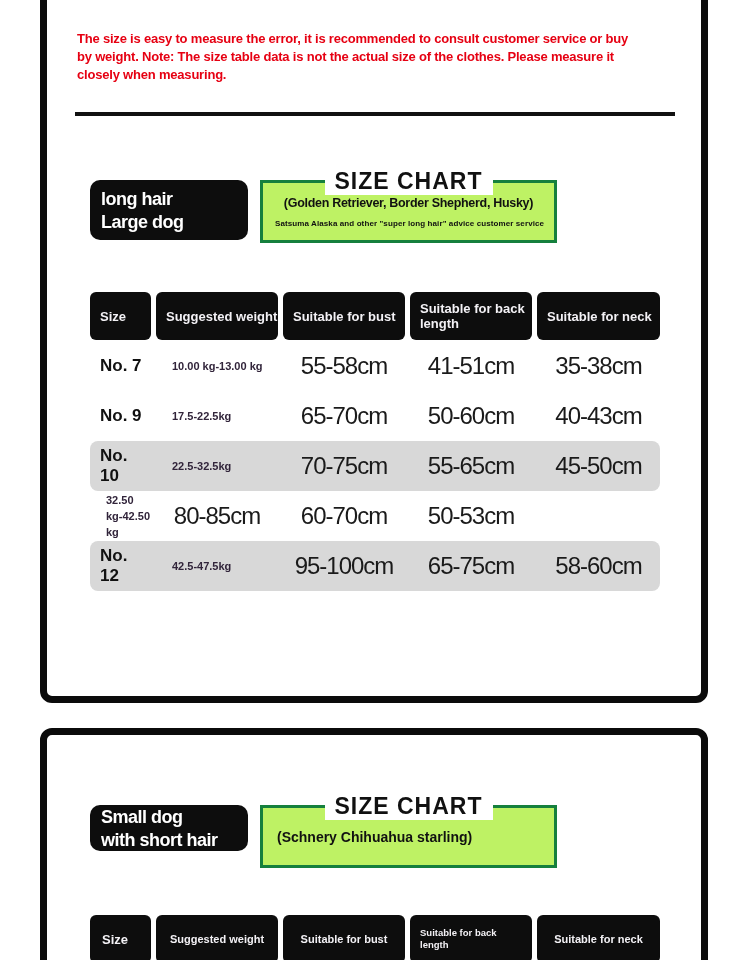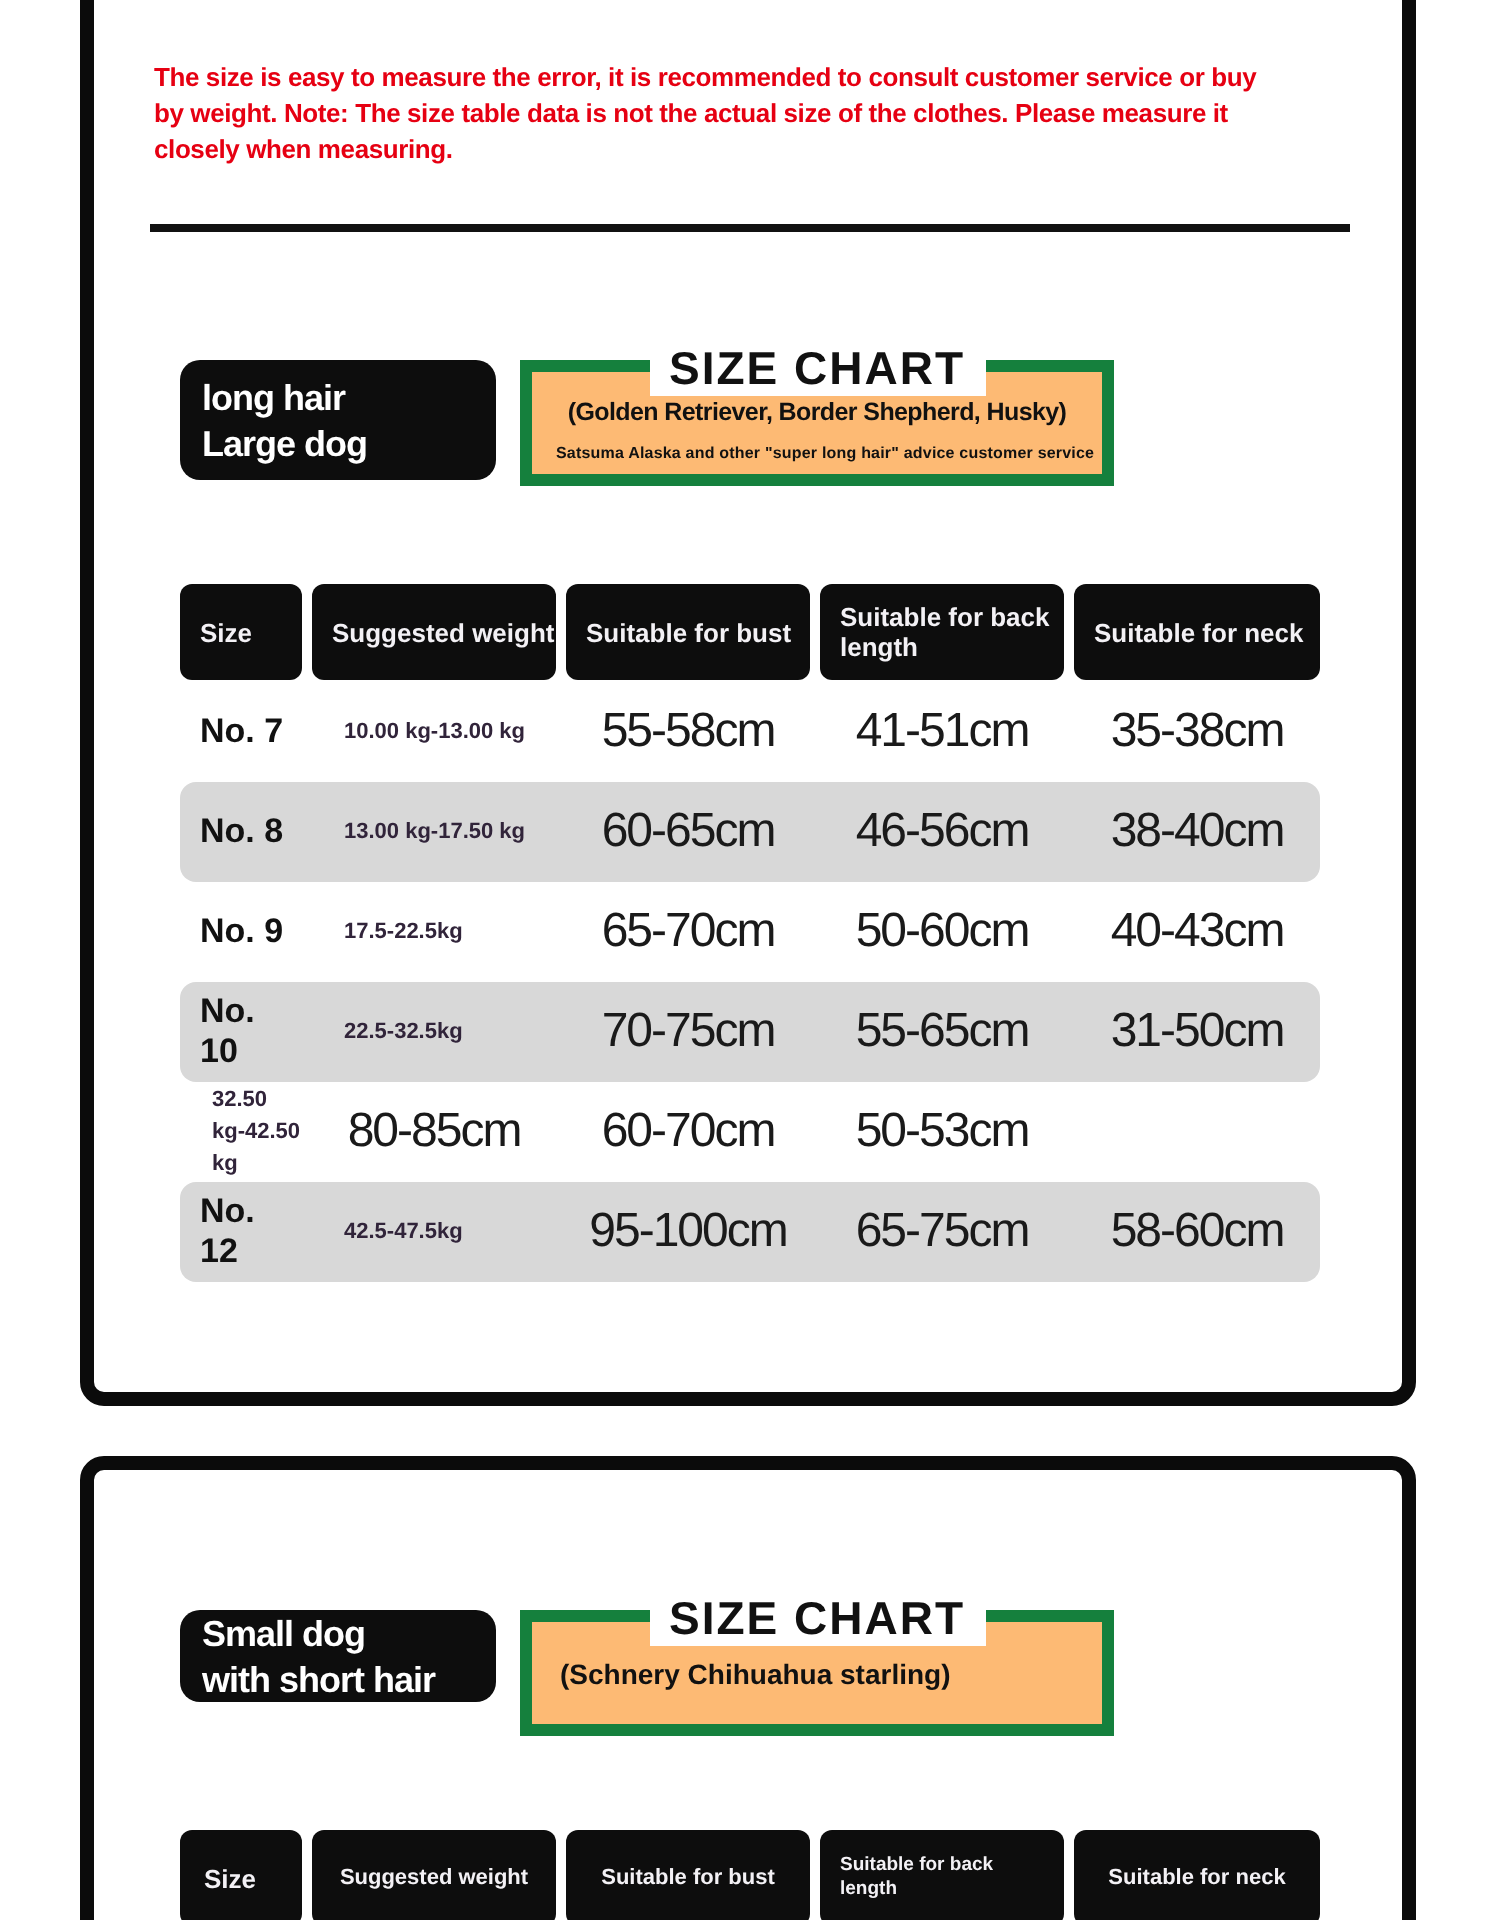--- a/index.html
+++ b/index.html
@@ -26,8 +26,8 @@
   #panel-large .section-label { left:43px; top:187px; height:60px; }
   #panel-small .section-label { left:43px; top:70px;  height:46px; }
 
-  .chart-box { position:absolute; width:297px; height:63px; border:6px solid #15803d;
-               background:#fdba74; }
+  .chart-box { position:absolute; width:297px; height:63px; border:3px solid #15803d;
+               background:#bef264; }
   #panel-large .chart-box { left:213px; top:187px; }
   #panel-small .chart-box { left:213px; top:70px; }
 

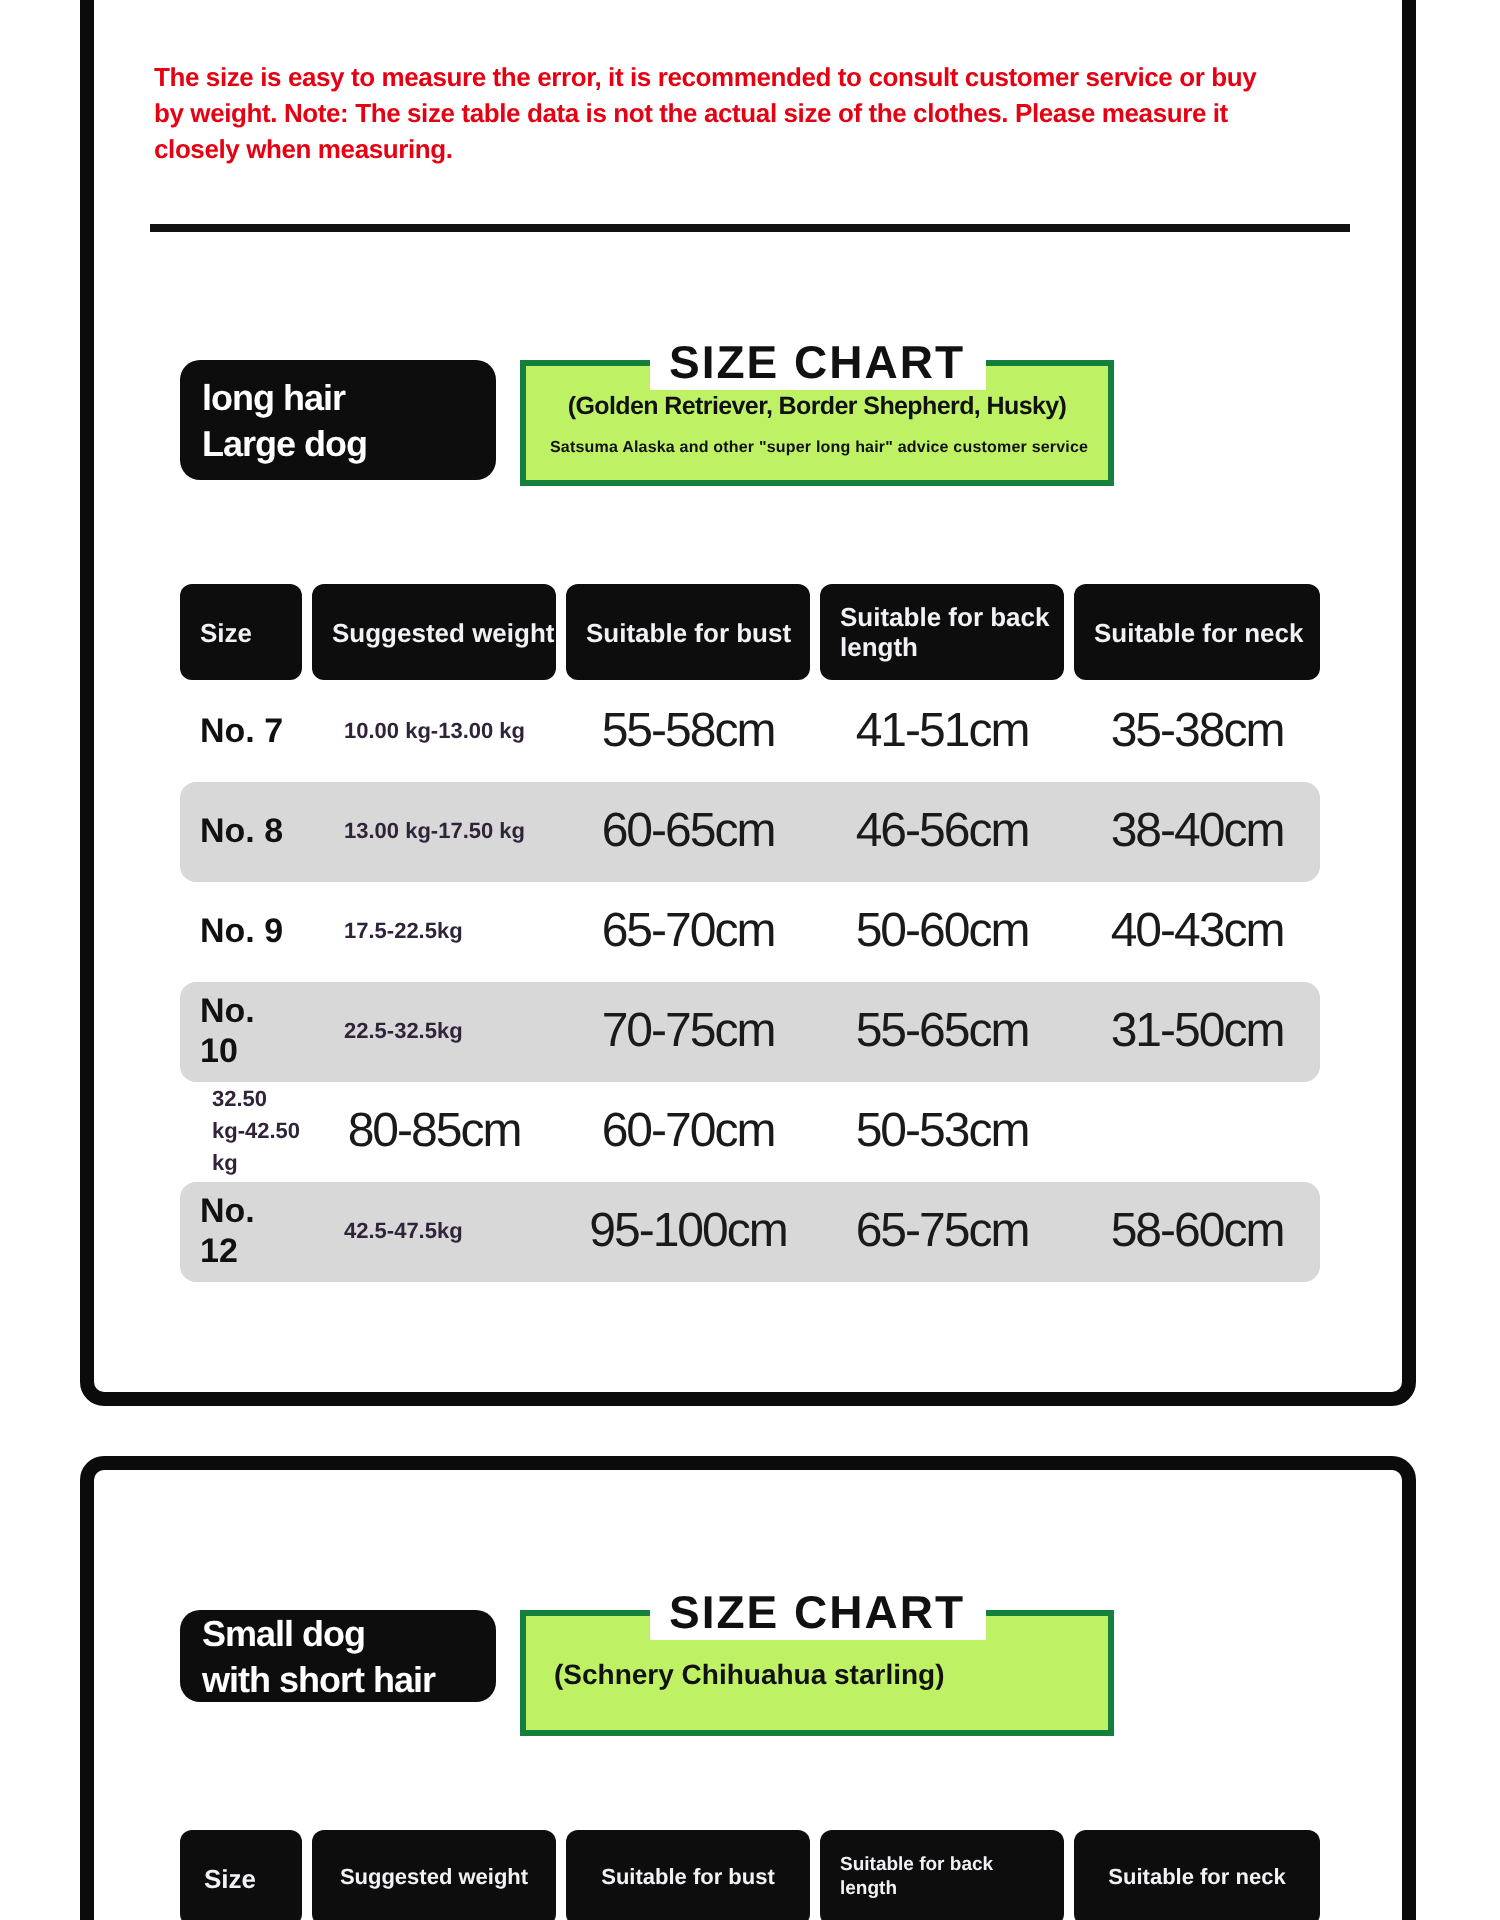--- a/index.html
+++ b/index.html
@@ -115,15 +115,6 @@
         <div class="cell-measure">35-38cm</div>
       </div>
 
-      <div class="grid-row data-row alt">
-        <div class="cell-size">No. 8</div>
-        <div class="cell-weight">
-            <span>13.00 kg-17.50 kg</span>
-          </div>
-        <div class="cell-measure">60-65cm</div>
-        <div class="cell-measure">46-56cm</div>
-        <div class="cell-measure">38-40cm</div>
-      </div>
 
       <div class="grid-row data-row">
         <div class="cell-size">No. 9</div>

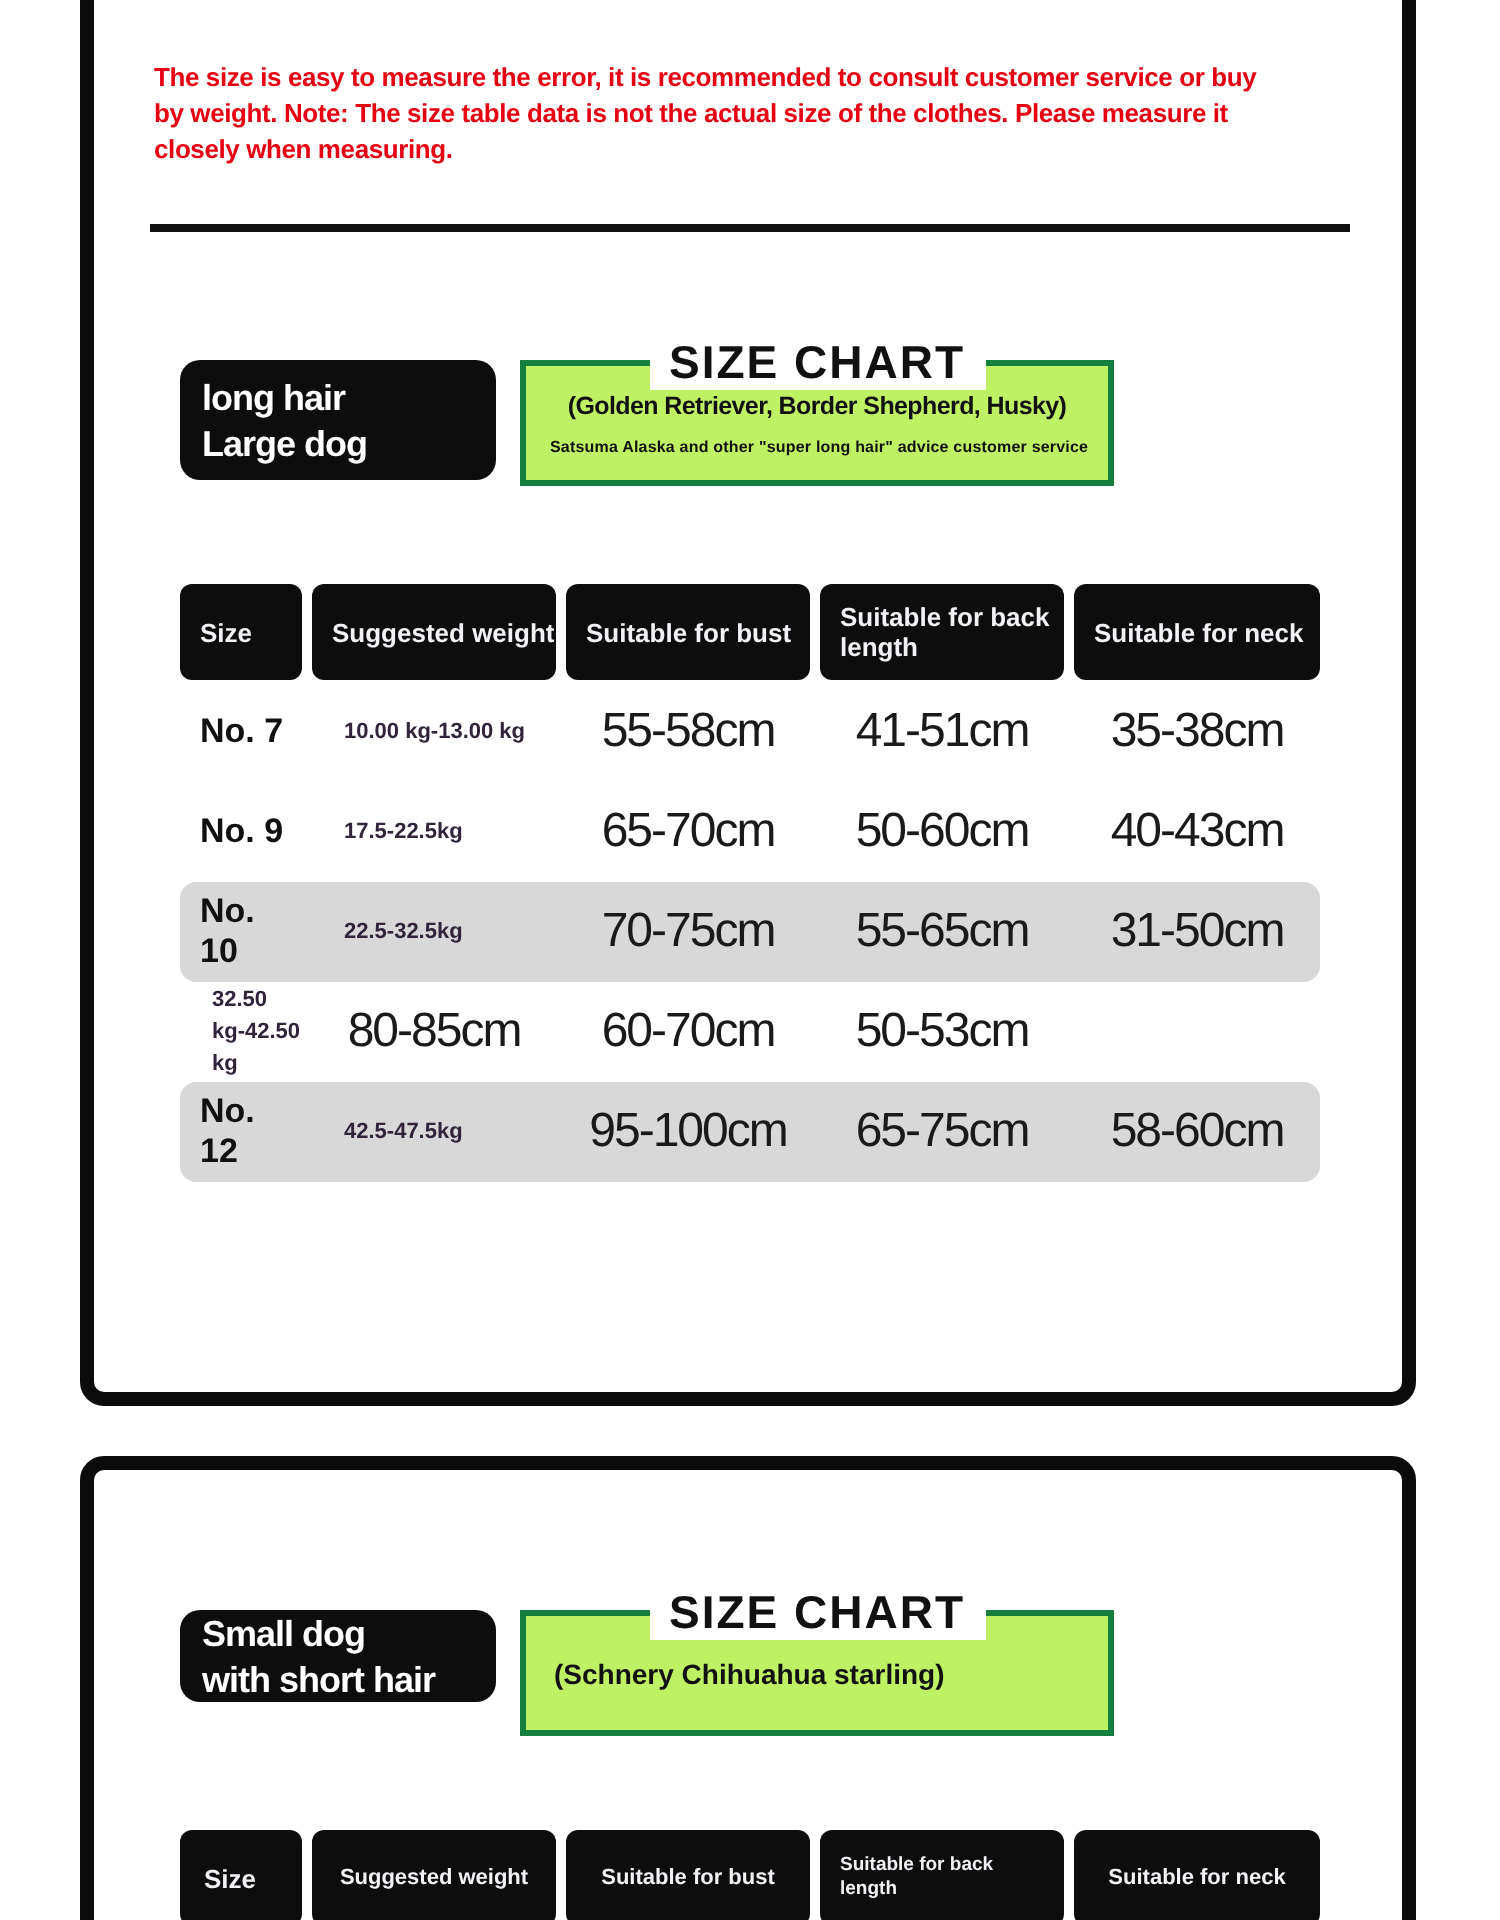--- a/index.html
+++ b/index.html
@@ -133,7 +133,7 @@
           </div>
         <div class="cell-measure">70-75cm</div>
         <div class="cell-measure">55-65cm</div>
-        <div class="cell-measure">31-50cm</div>
+        <div class="cell-measure">45-50cm</div>
       </div>
 
       <div class="grid-row data-row">

